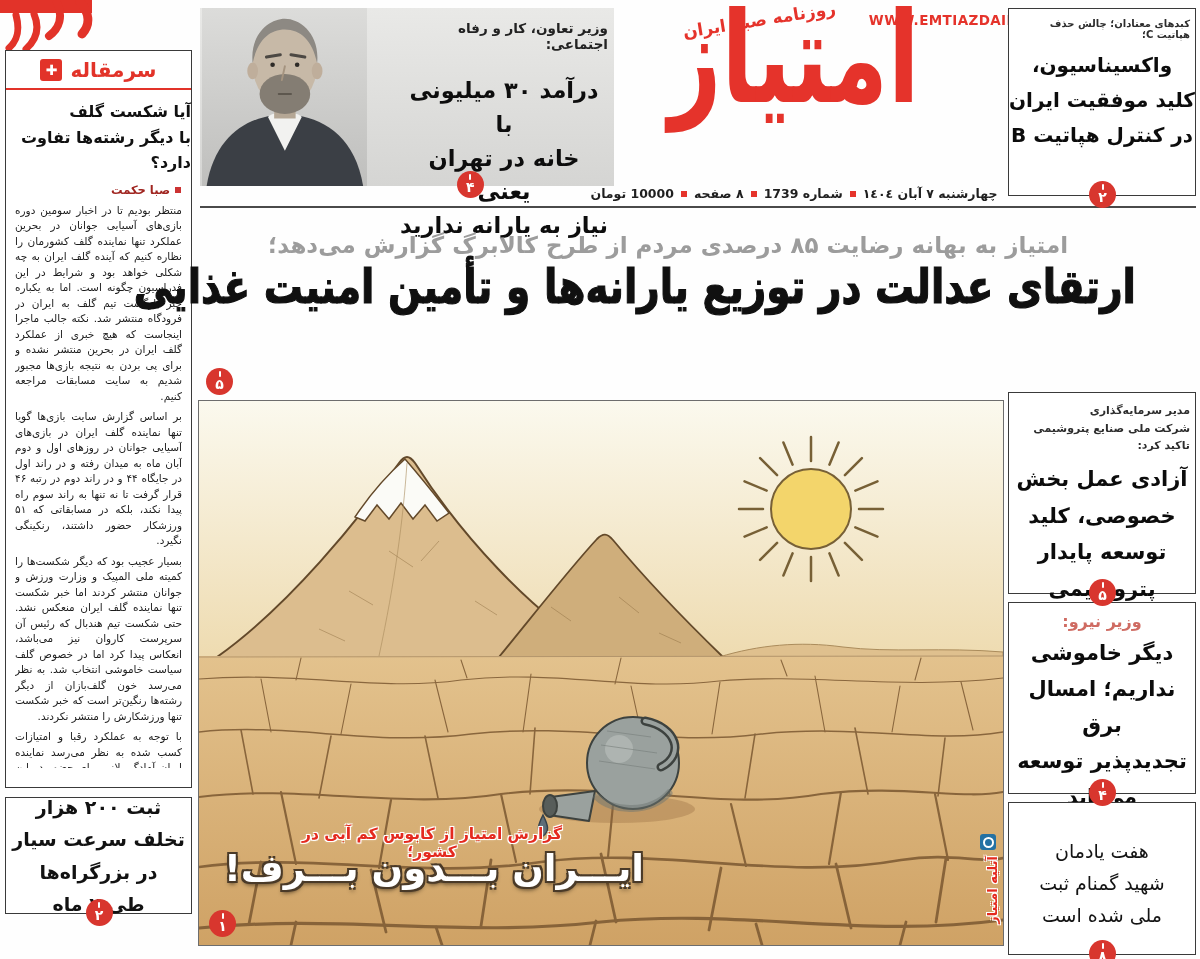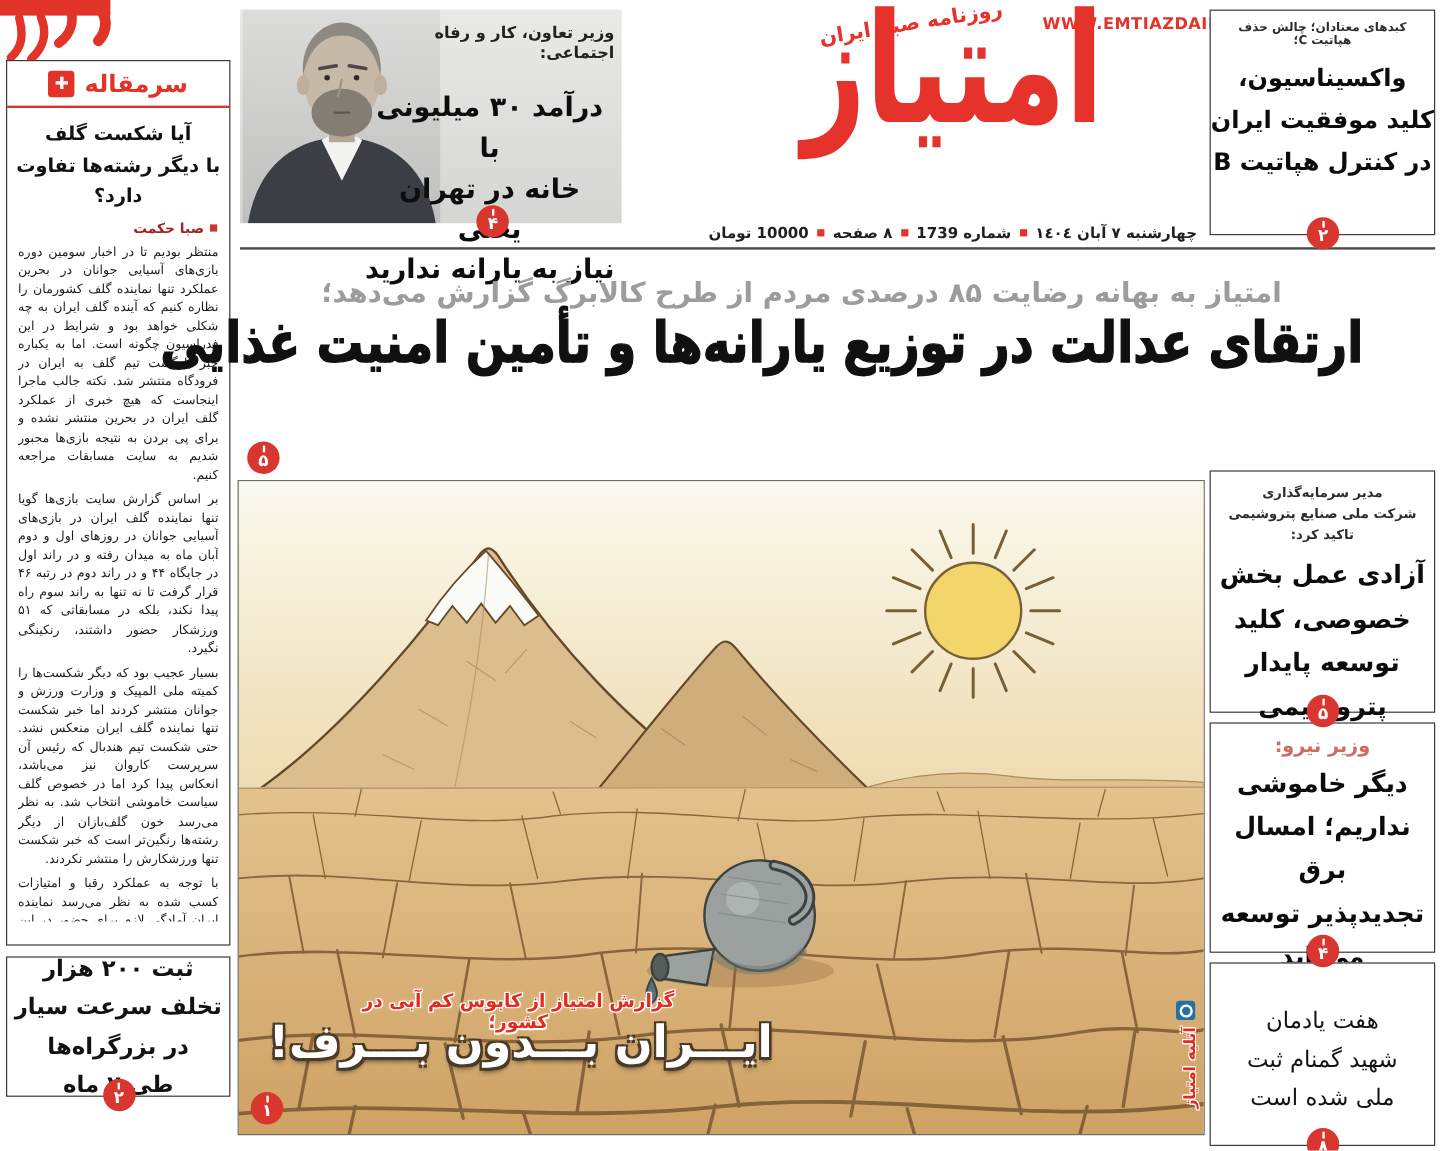--- a/index.html
+++ b/index.html
@@ -60,8 +60,8 @@
   
   .side-box{display:flex;flex-direction:column;align-items:center;padding-top:9px;}
   
-  #minister-box{position:absolute;left:200px;top:8px;width:318px;height:178px;
-        background:linear-gradient(180deg,#e9e9e7,#d5d5d3);}
+  #minister-box{position:absolute;left:200px;top:8px;width:382px;height:178px;
+        background:linear-gradient(180deg,#e9e9e7,#d5d5d3);padding-left:32px;}
   #minister-text{position:absolute;right:6px;top:12px;width:208px;}
   #minister-kicker{font-size:13.5px;font-weight:bold;color:#222;text-align:right;}
   #minister-headline{margin-top:22px;font-size:22.5px;font-weight:900;color:#0d0d0d;

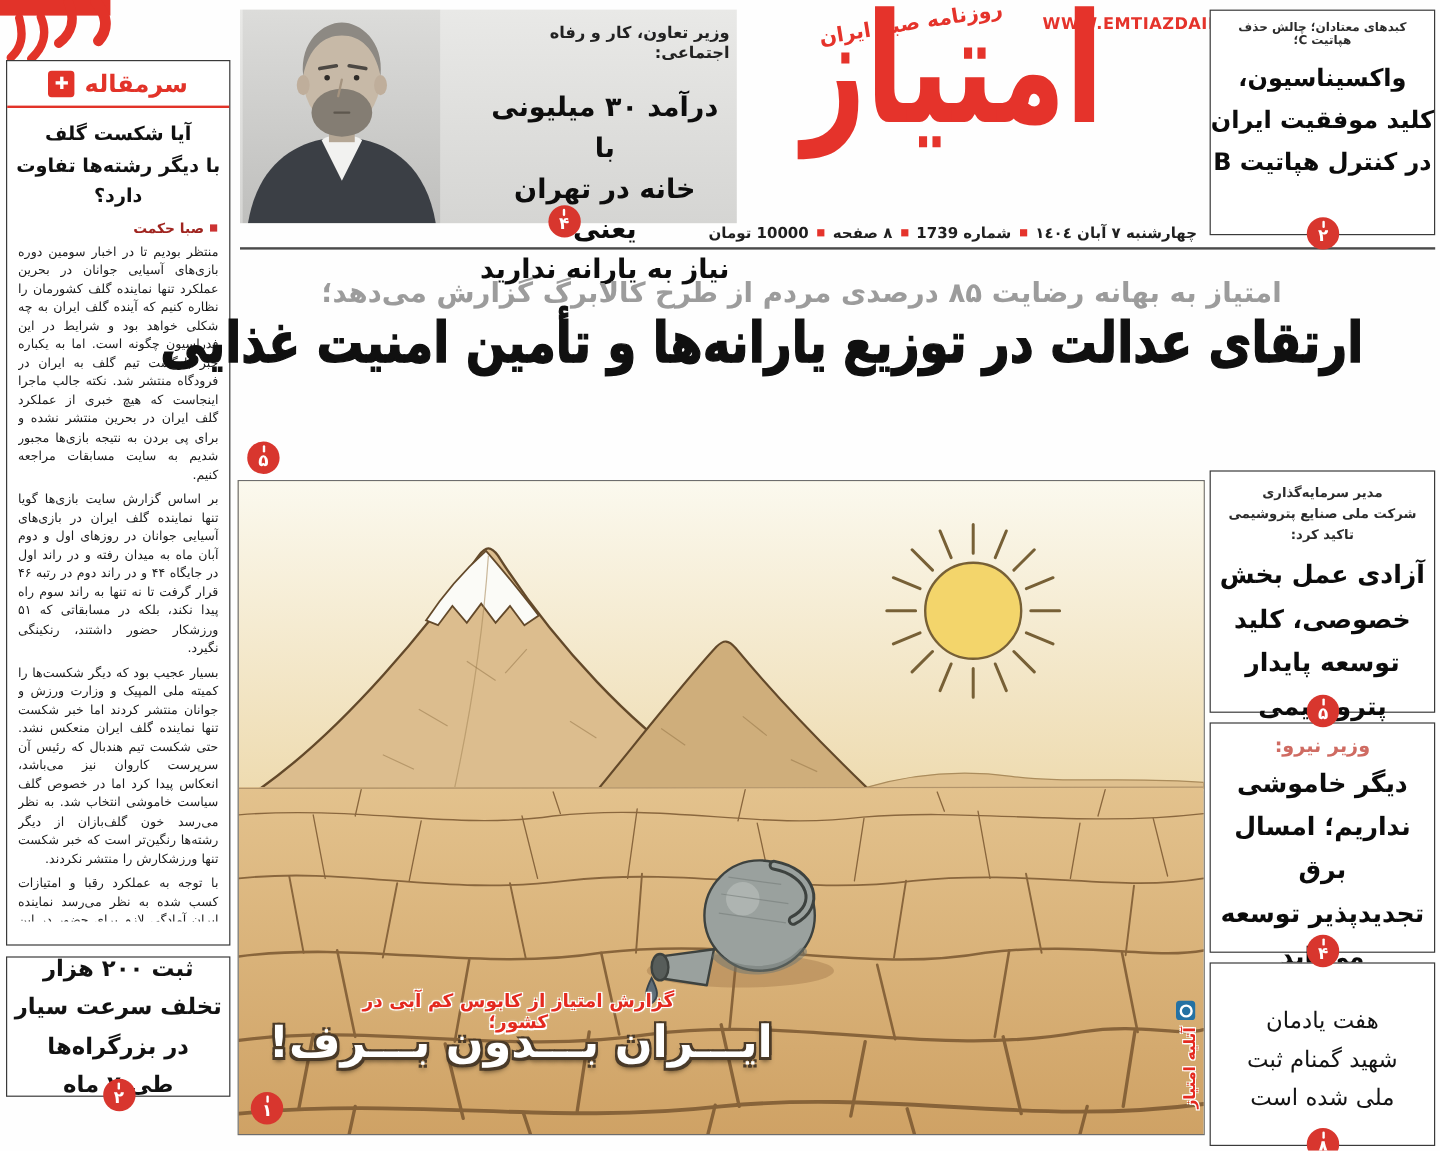--- a/index.html
+++ b/index.html
@@ -26,7 +26,7 @@
         text-align:justify;color:#1c1c1c;}
   #editorial-body p{margin:0 0 5px;}
   
-  .kicker-sm{font-weight:bold;color:#2d2d2d;text-align:center;}
+  .kicker-sm{font-weight:bold;color:#2d2d2d;}
   .head-strong{font-weight:900;color:#0c0c0c;text-align:center;}
   
   #logo{position:absolute;top:16px;left:0;right:0;text-align:center;color:#e5332b;

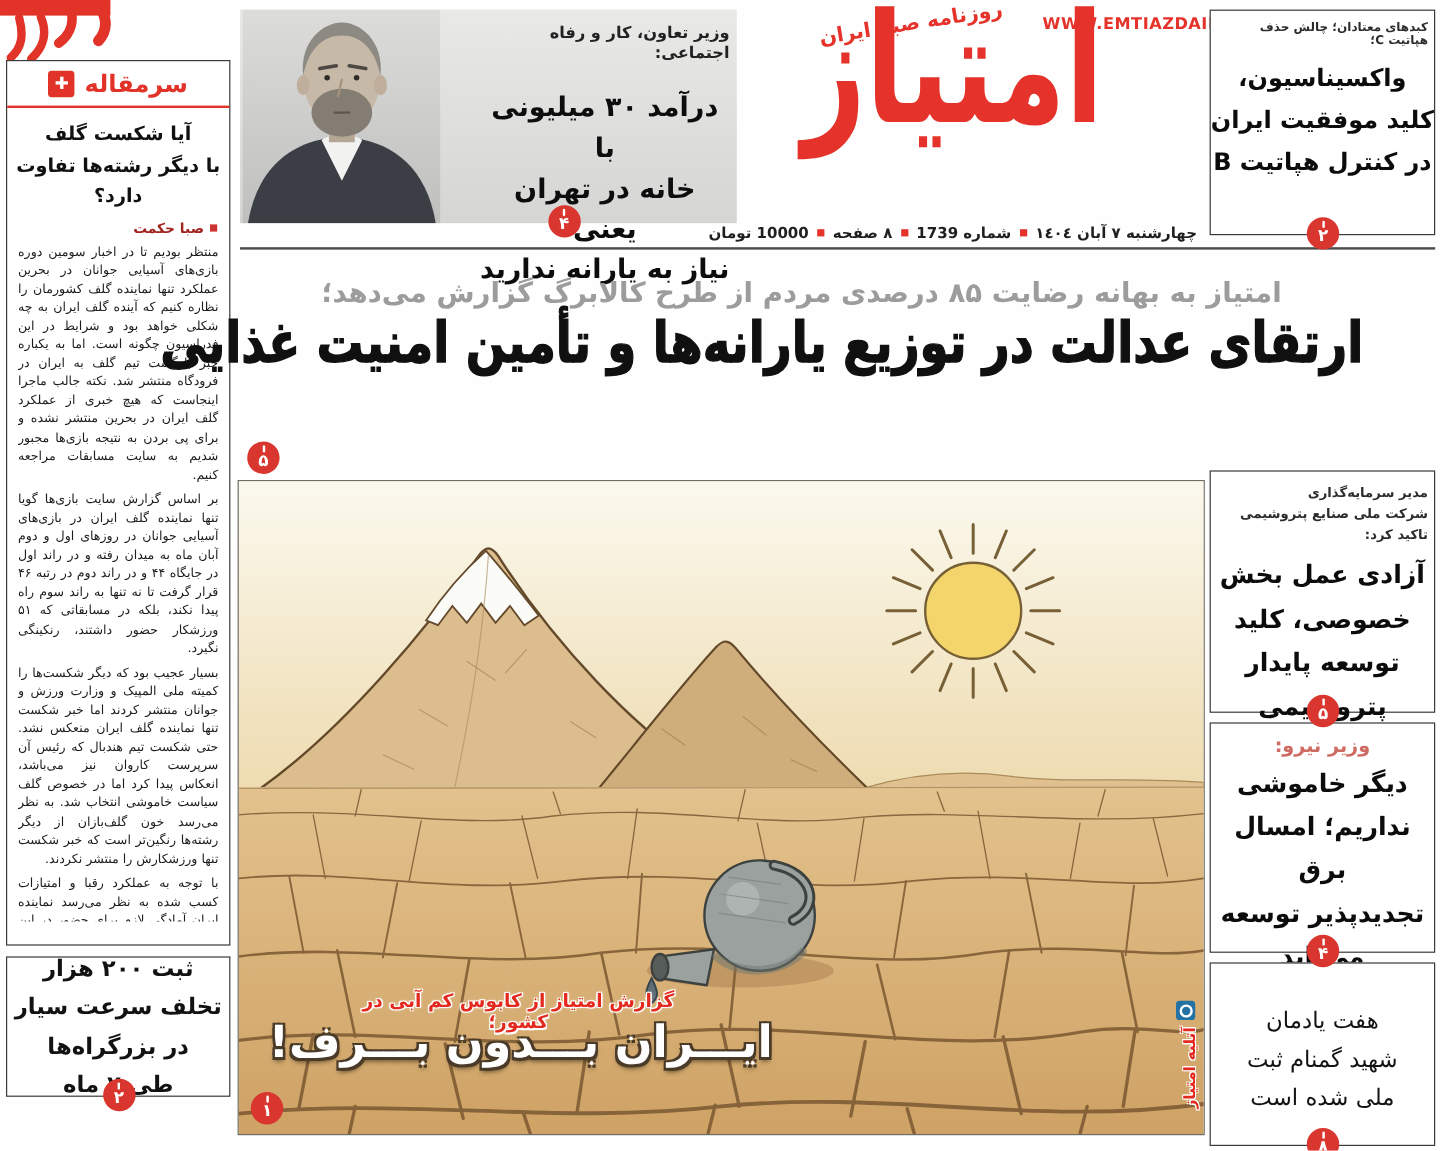--- a/index.html
+++ b/index.html
@@ -19,7 +19,7 @@
   #editorial-header .word{color:#e23329;font-weight:bold;font-size:20px;}
   .plus-square{width:22px;height:22px;background:#e23329;border-radius:3px;color:#fff;
         display:flex;align-items:center;justify-content:center;font-size:14px;font-weight:bold;}
-  #editorial-title{margin-top:9px;text-align:center;font-weight:bold;font-size:16px;line-height:1.6;color:#111;}
+  #editorial-title{margin-top:9px;text-align:right;font-weight:bold;font-size:16px;line-height:1.6;color:#111;}
   #editorial-byline{margin:7px 10px 0;color:#a02520;font-weight:bold;font-size:11.5px;display:flex;align-items:center;gap:5px;}
   #editorial-byline::before{content:"";width:6px;height:6px;background:#c33;display:inline-block;}
   #editorial-body{margin:6px 9px 0;height:565px;overflow:hidden;font-size:10.5px;line-height:15.5px;

